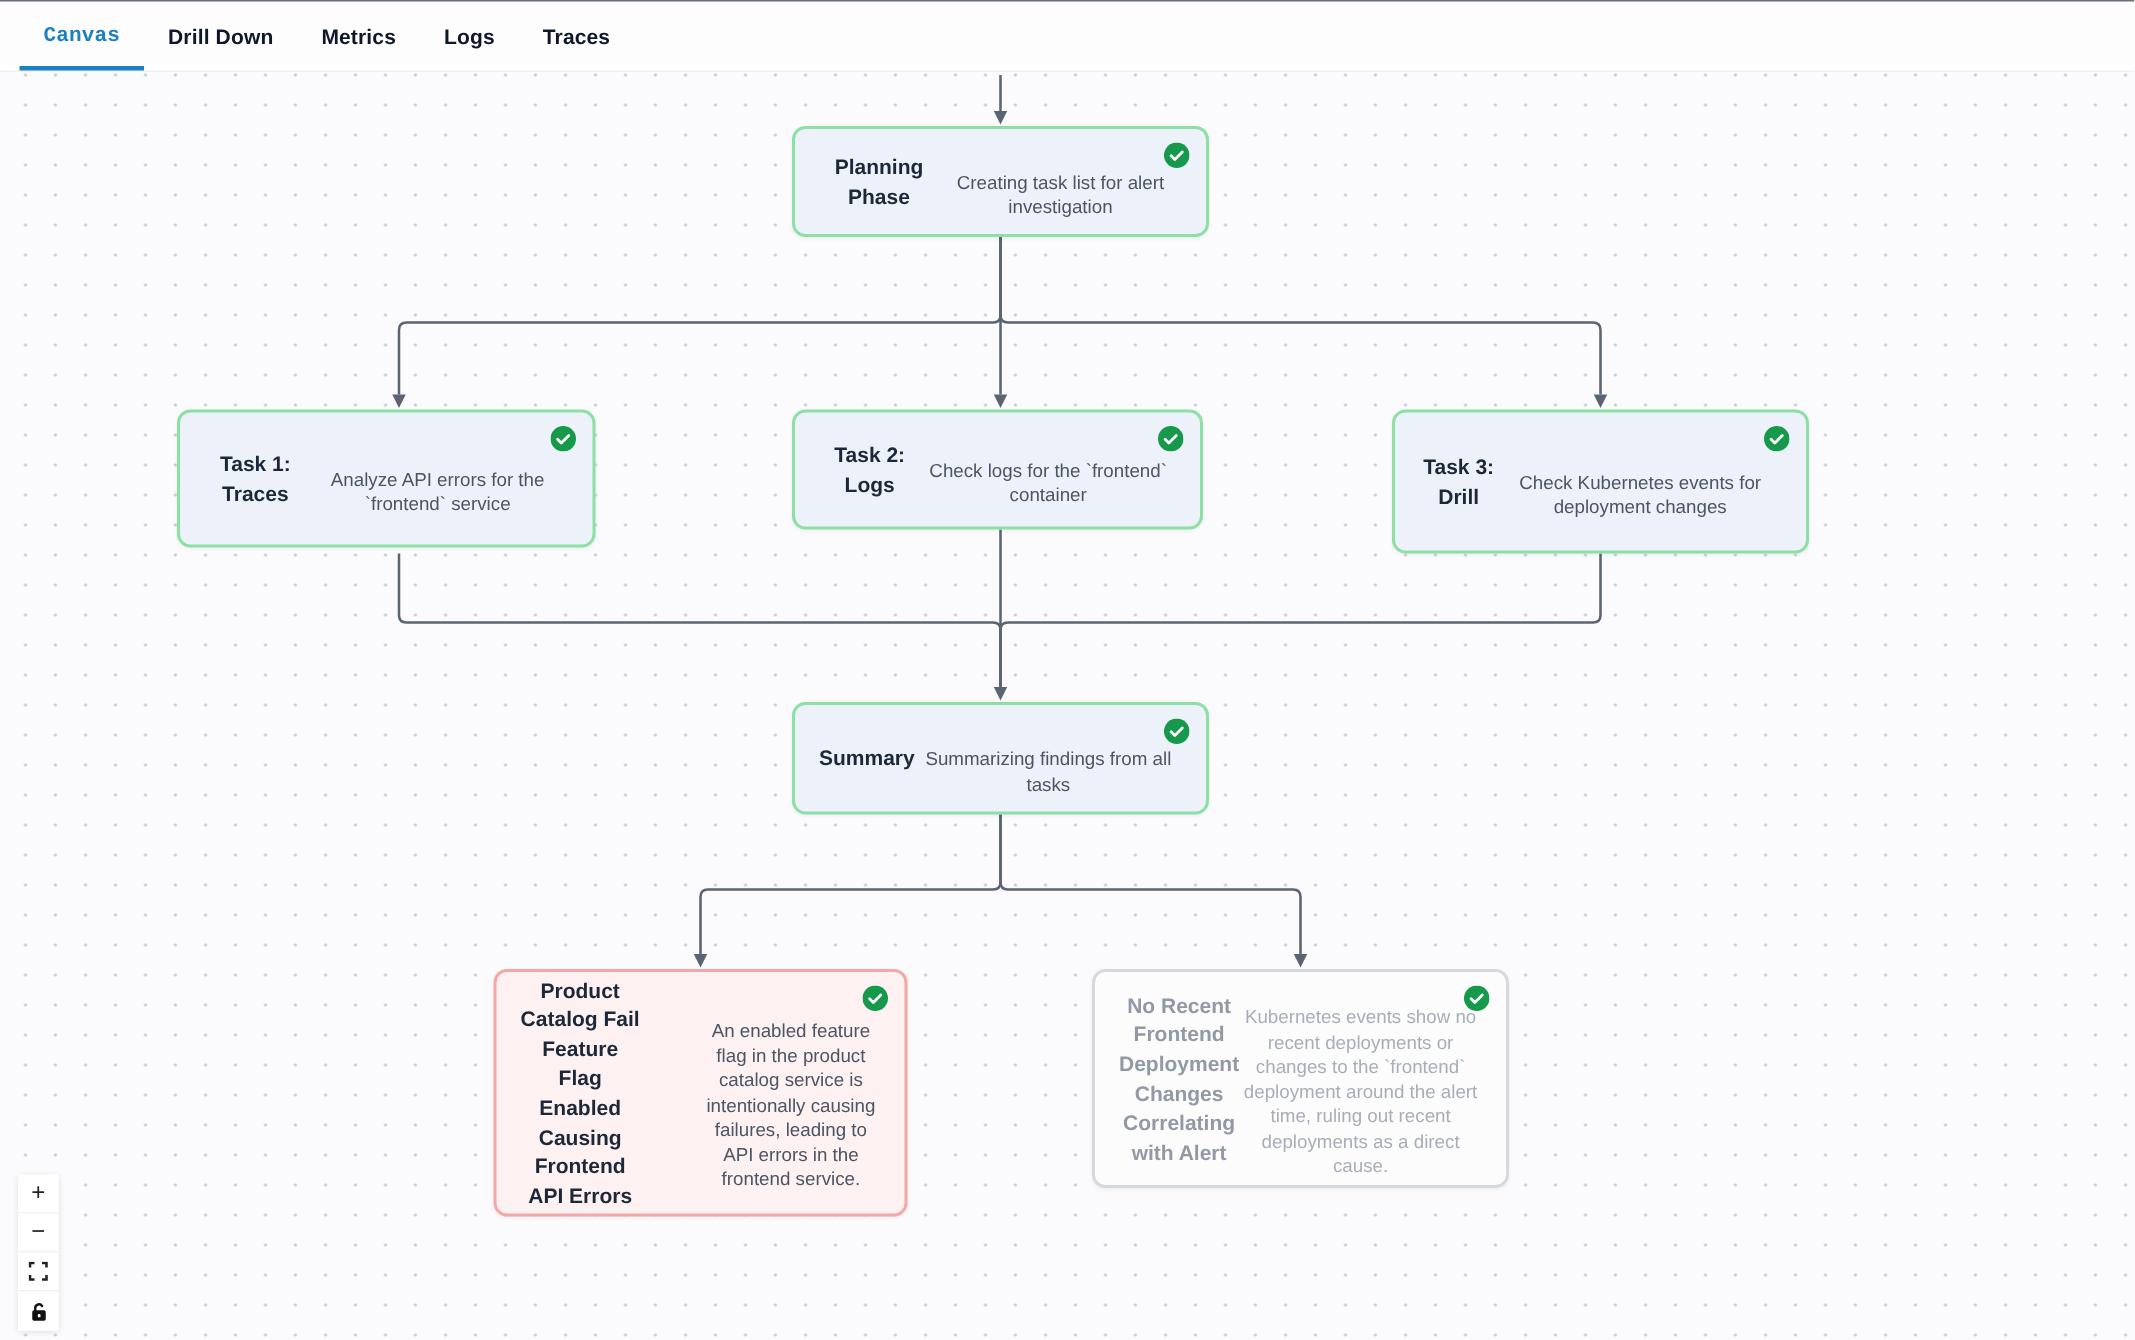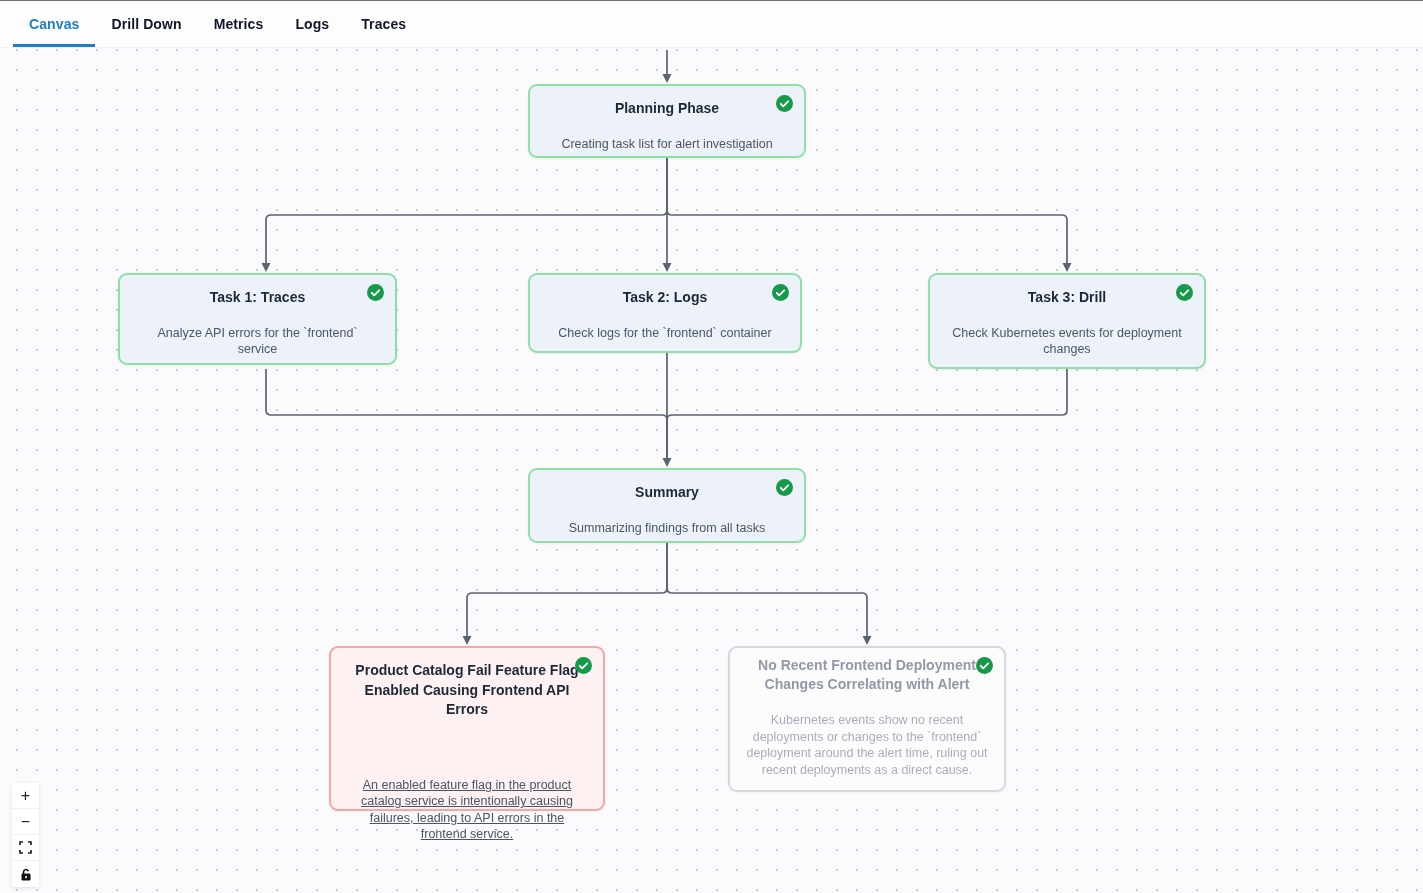--- a/index.html
+++ b/index.html
@@ -15,7 +15,7 @@
     position:relative; display:flex; align-items:center; padding:0 16px;
     font-size:14px; font-weight:600; color:#0f172a; cursor:pointer; letter-spacing:.1px;
   }
-  .tab.active { color:#1d80c3; }
+  .tab.active { color:#1d80c3;font-family:Liberation Mono, monospace; }
   .tab.active::after {
     content:""; position:absolute; left:0; right:0; bottom:0; height:3px; background:#1d80c3;
   }

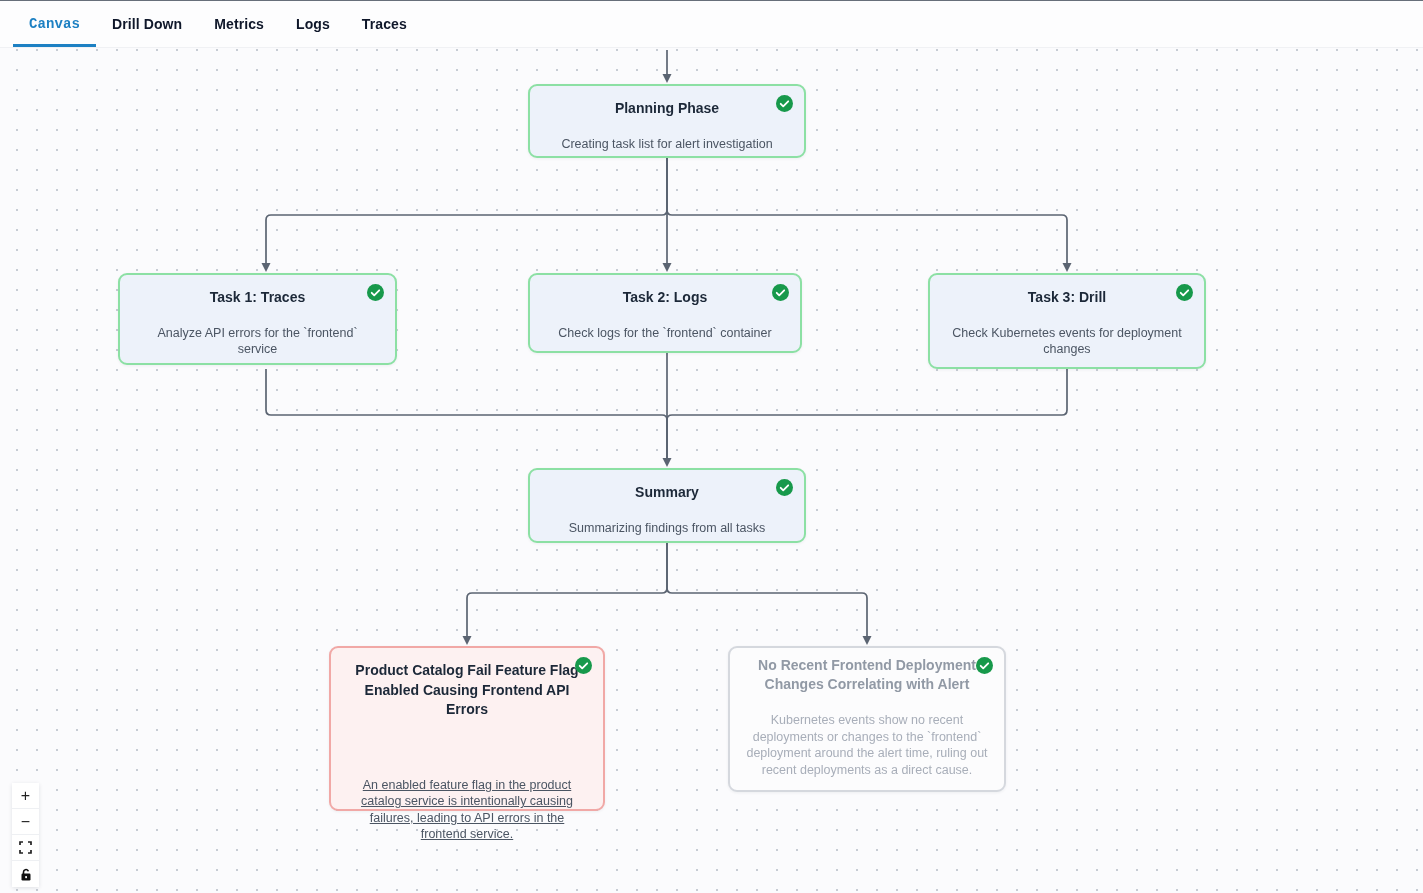--- a/index.html
+++ b/index.html
@@ -34,7 +34,7 @@
   
   .node {
     position:absolute; border-radius:9px; padding:13px 16px 12px;
-    display:flex; flex-direction:column; align-items:center; text-align:center;
+    display:flex; flex-direction:row; align-items:center; text-align:center;
     box-shadow:0 1px 3px rgba(20,30,50,.06); cursor:grab;
   }
   .node .title { font-size:14px; font-weight:700; color:#1c2838; line-height:1.4; max-width:232px; }

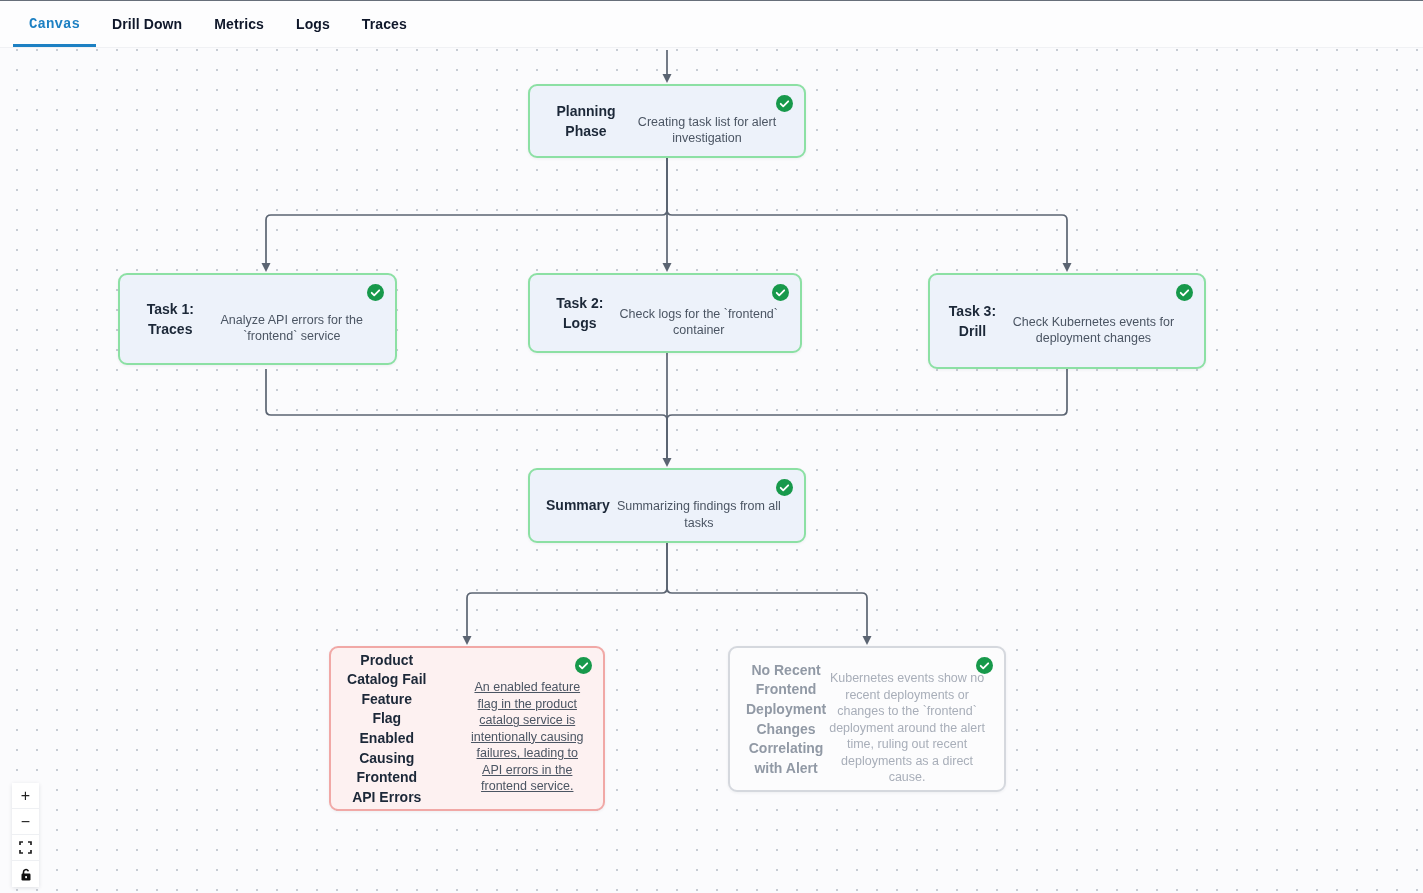--- a/index.html
+++ b/index.html
@@ -53,7 +53,7 @@
   .n-task3    { left:928px; top:225px; width:278px; height:96px;  }
   .n-summary  { left:528px; top:420px; width:278px; height:75px;  }
   .n-find1    { left:329px; top:598px; width:276px; height:165px; }
-  .n-find1 .desc { margin-top:16px;text-decoration:underline; }
+  .n-find1 .desc { margin-top:16px; }
   .n-find2    { left:728px; top:598px; width:278px; height:146px;justify-content:flex-end; }
 
   

